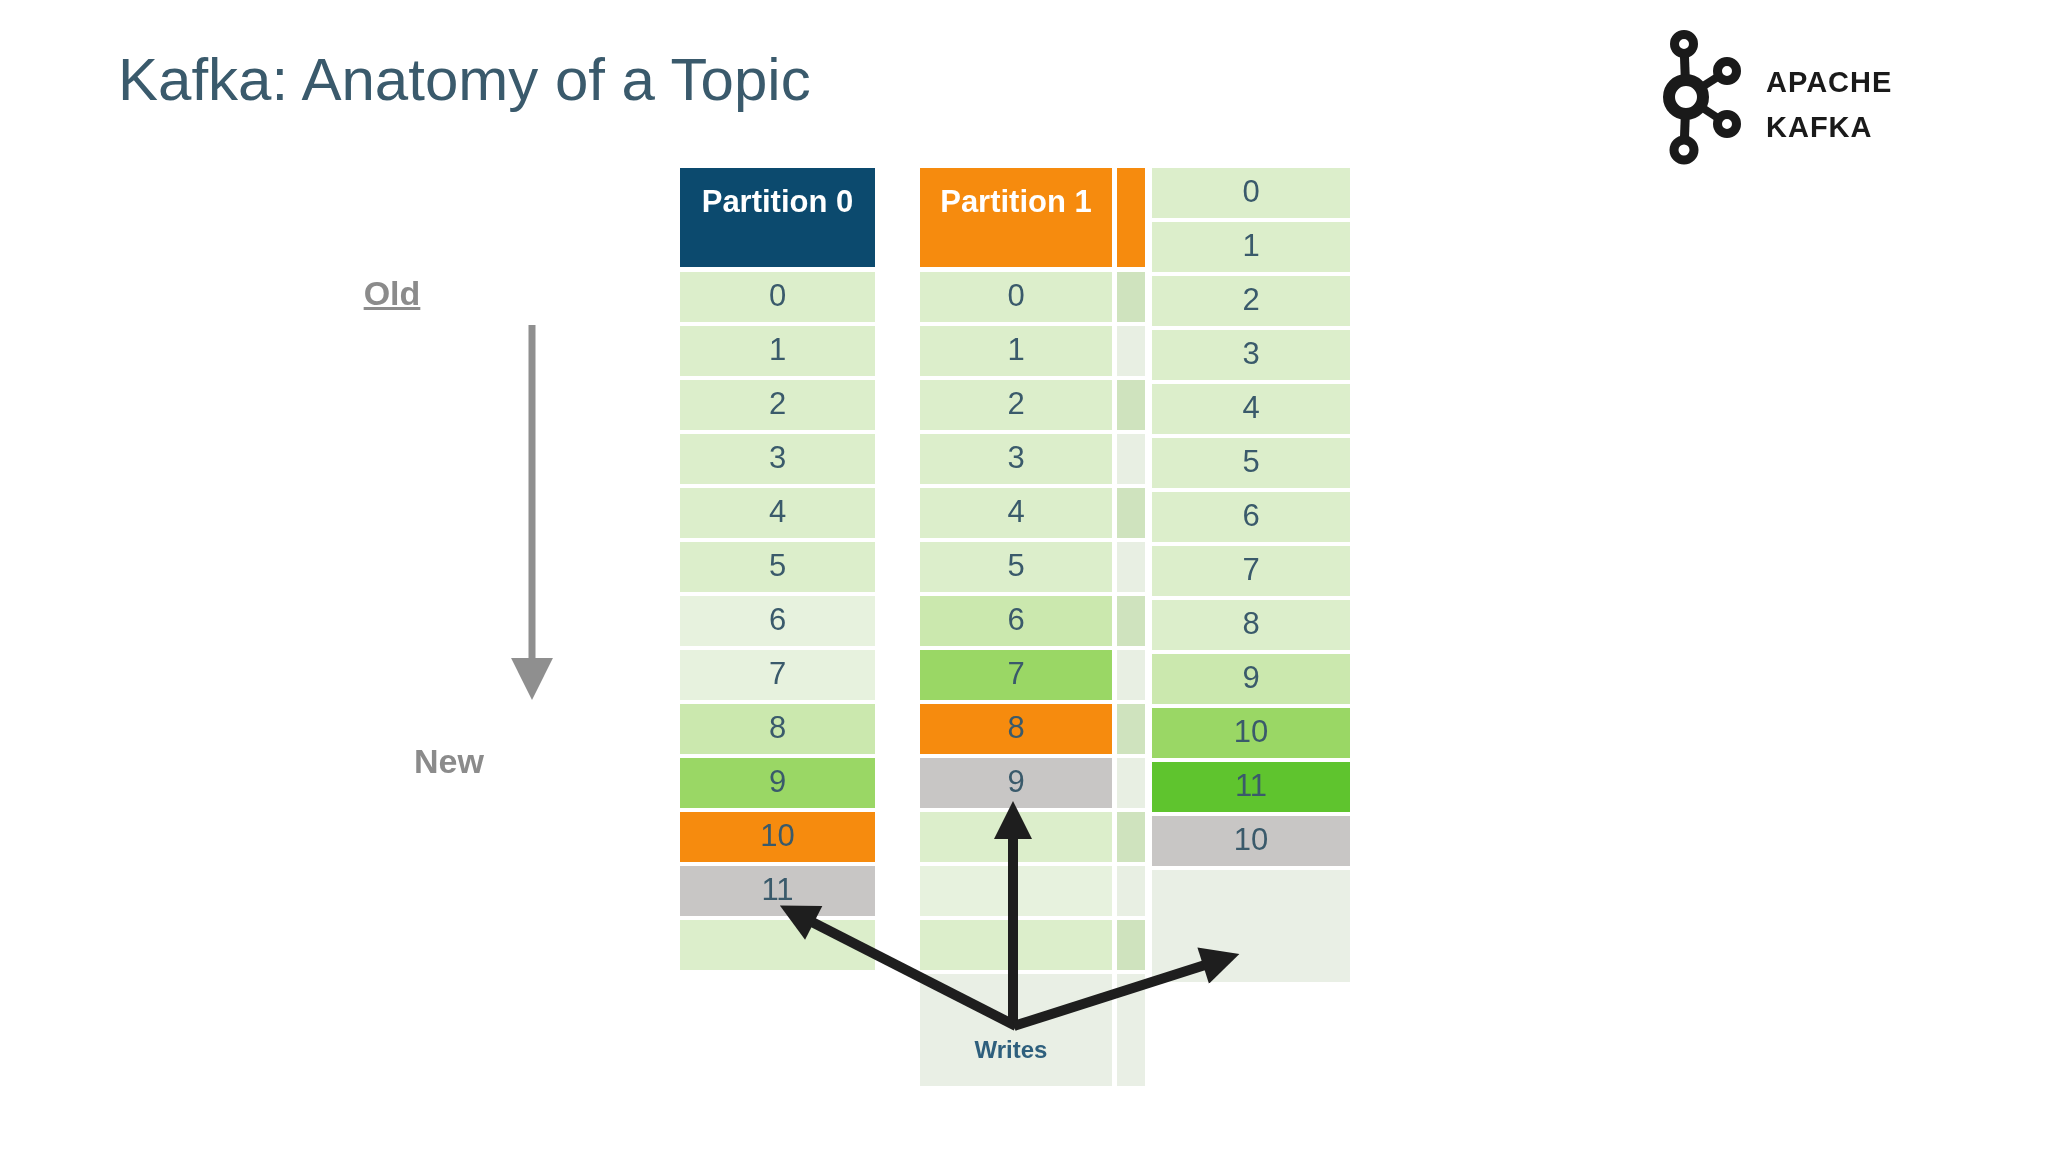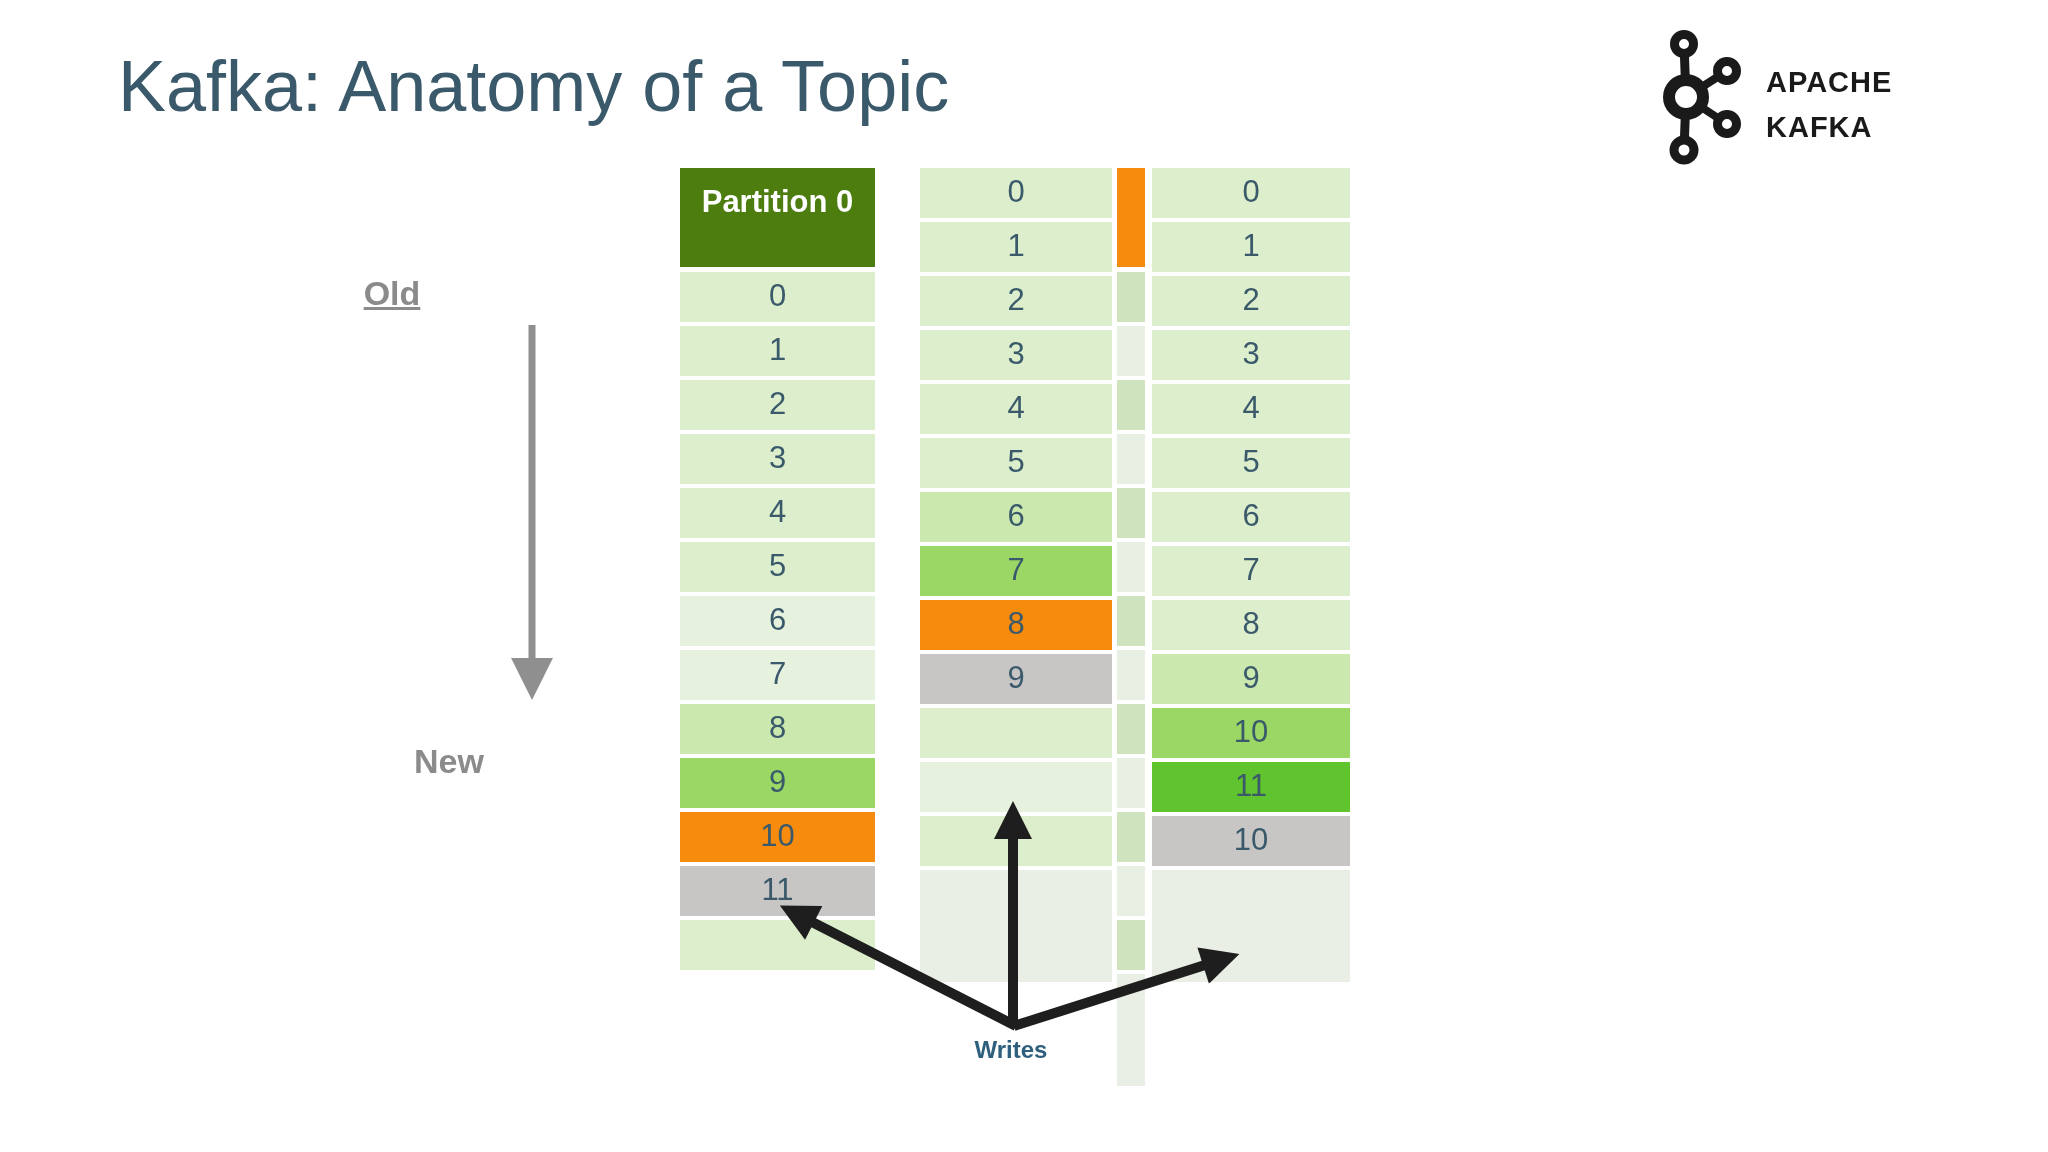--- a/index.html
+++ b/index.html
@@ -9,7 +9,7 @@
   }
   .title{
     position:absolute;left:118px;top:50px;margin:0;
-    font-size:72px;font-weight:400;line-height:1;letter-spacing:0px;
+    font-size:60px;font-weight:400;line-height:1;letter-spacing:0px;
   }
   
   .logo-mark{position:absolute;left:1648px;top:12px;}

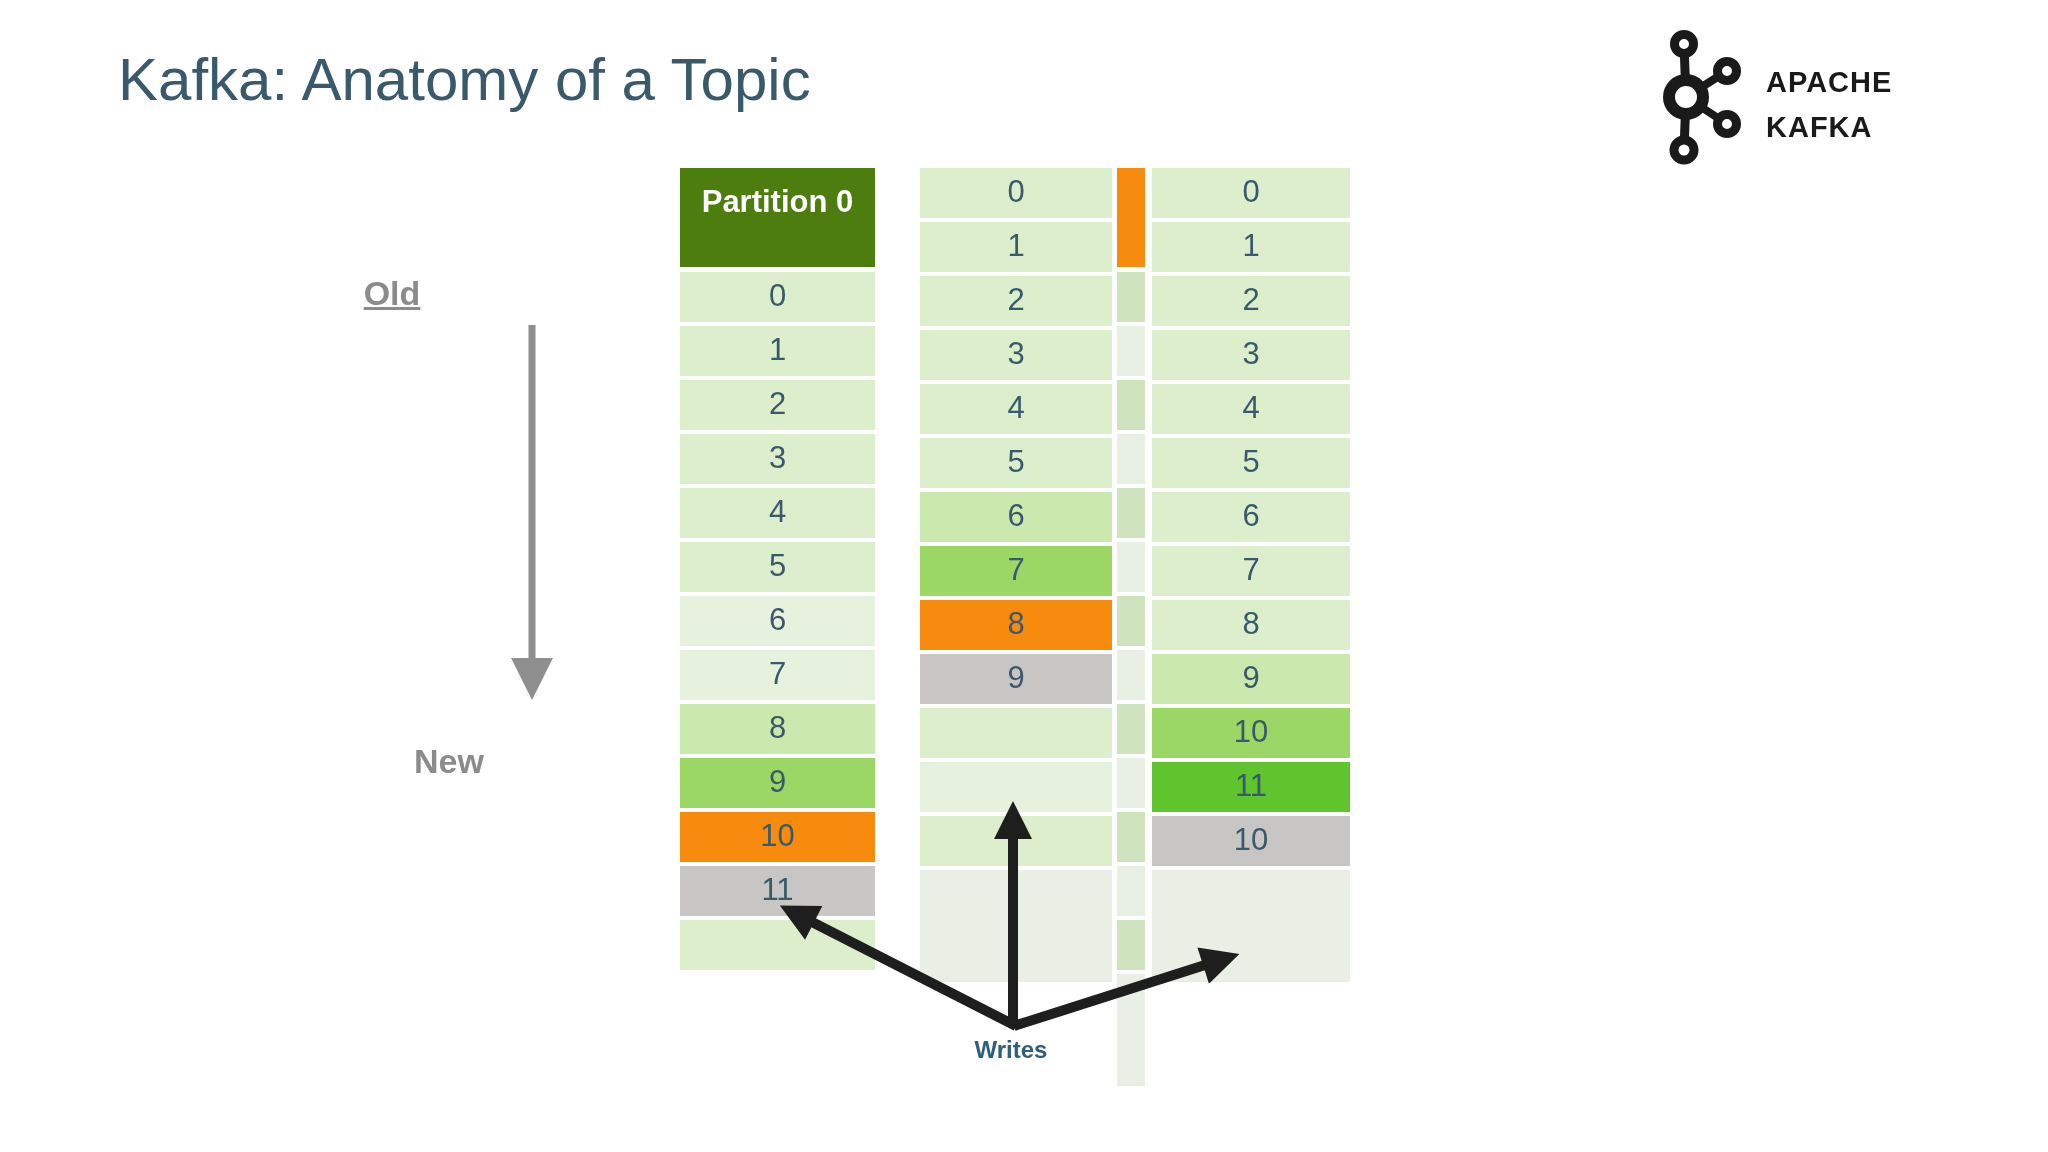--- a/index.html
+++ b/index.html
@@ -71,7 +71,7 @@
 
 <div>
     <div class="column" style="left: 680px; width: 195px;">
-      <div class="colheader" style="background: #4d7c0f; color: rgb(255, 255, 255);">Partition 0</div>
+      <div class="colheader" style="background: #0c4a6e; color: rgb(255, 255, 255);">Partition 0</div>
       <div class="cell" style="background: rgb(220, 238, 203); color: rgb(58, 90, 107);">0</div>
       <div class="cell" style="background: rgb(220, 238, 203); color: rgb(58, 90, 107);">1</div>
       <div class="cell" style="background: rgb(220, 238, 203); color: rgb(58, 90, 107);">2</div>

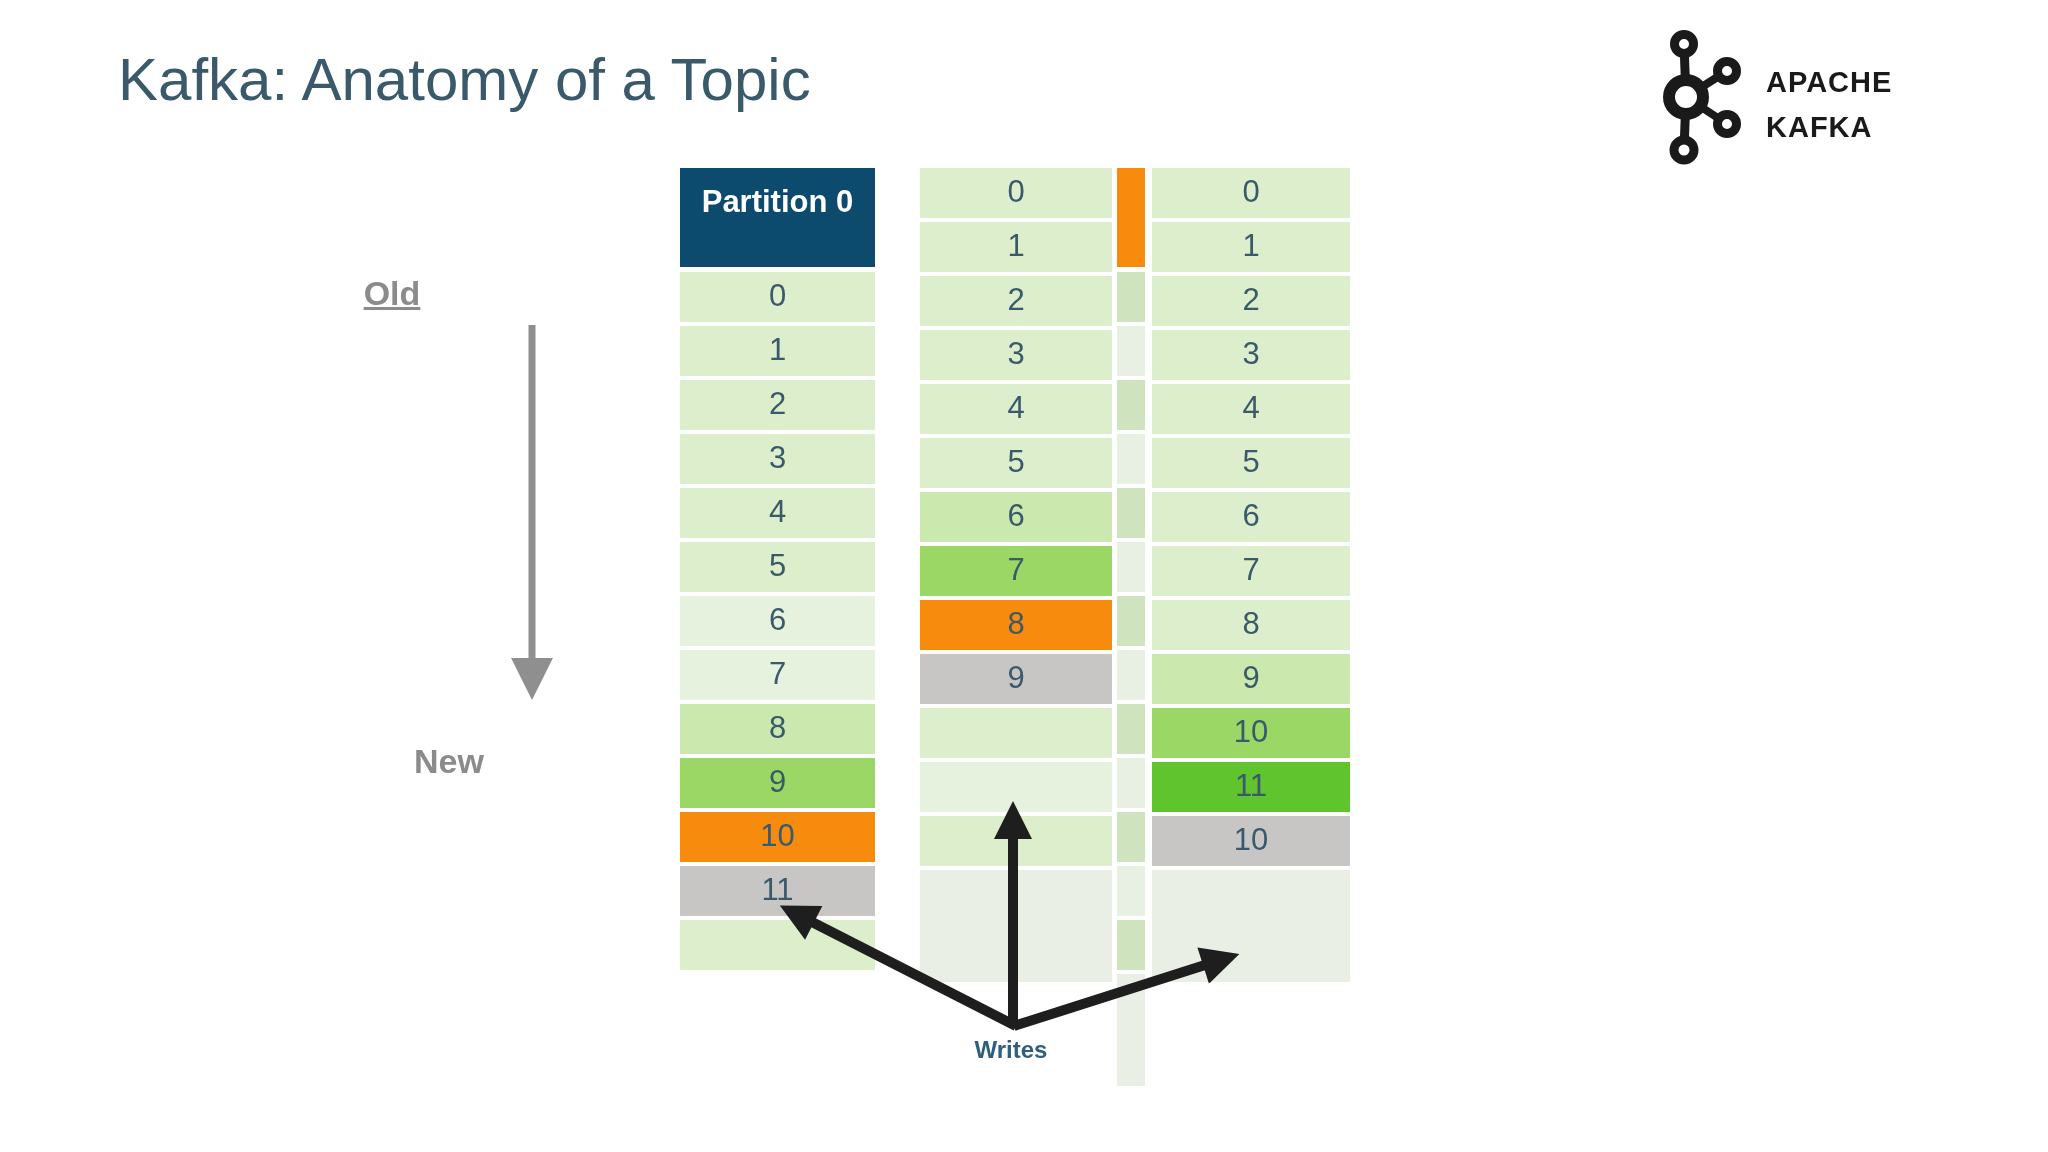--- a/index.html
+++ b/index.html
@@ -87,6 +87,7 @@
       <div class="cell" style="background: rgb(220, 238, 203); color: rgb(58, 90, 107);"></div>
     </div>
     <div class="column" style="left: 920px; width: 192px;">
+      <div class="colheader" style="background: rgb(246, 139, 14); color: rgb(255, 255, 255);">Partition 1</div>
       <div class="cell" style="background: rgb(220, 238, 203); color: rgb(58, 90, 107);">0</div>
       <div class="cell" style="background: rgb(220, 238, 203); color: rgb(58, 90, 107);">1</div>
       <div class="cell" style="background: rgb(220, 238, 203); color: rgb(58, 90, 107);">2</div>

